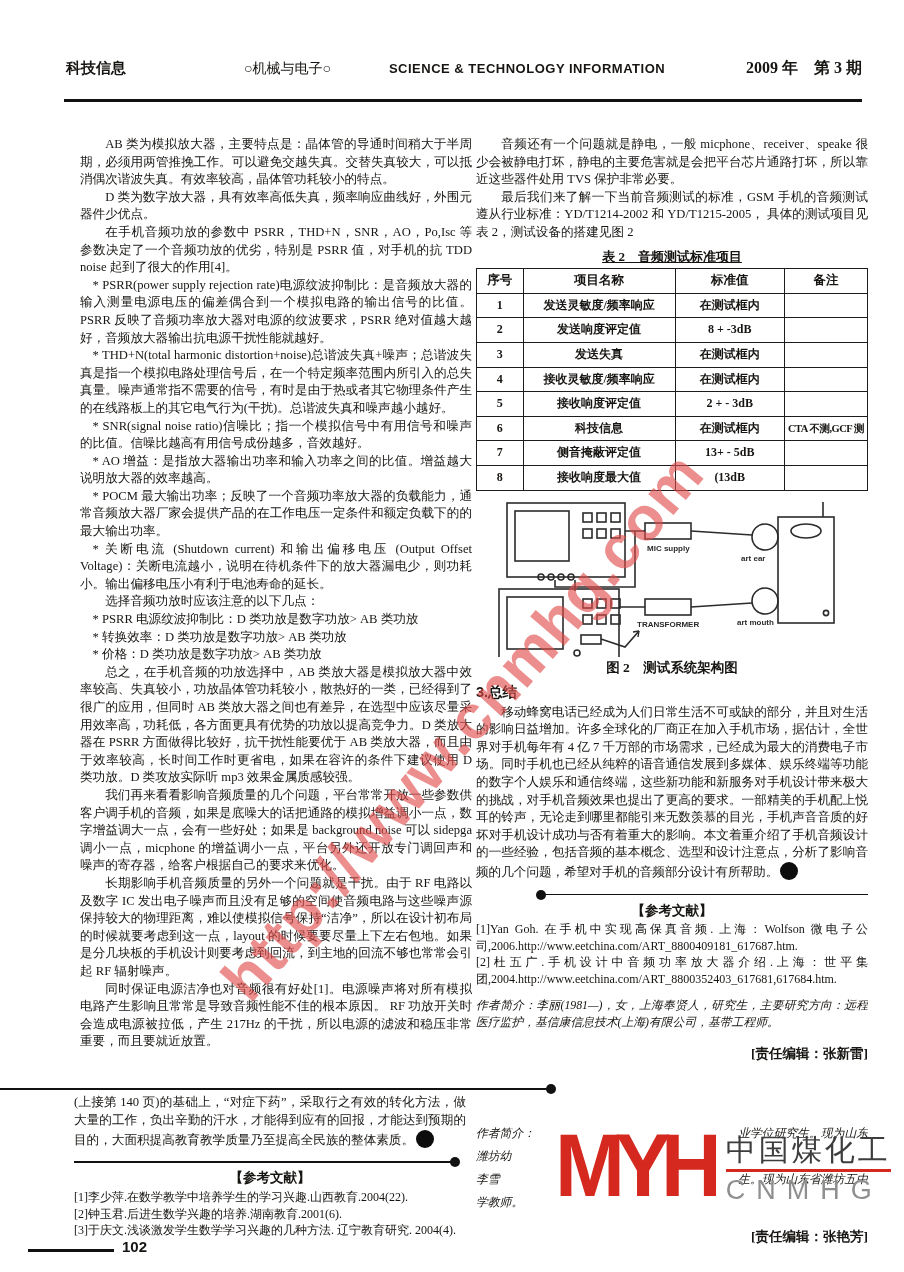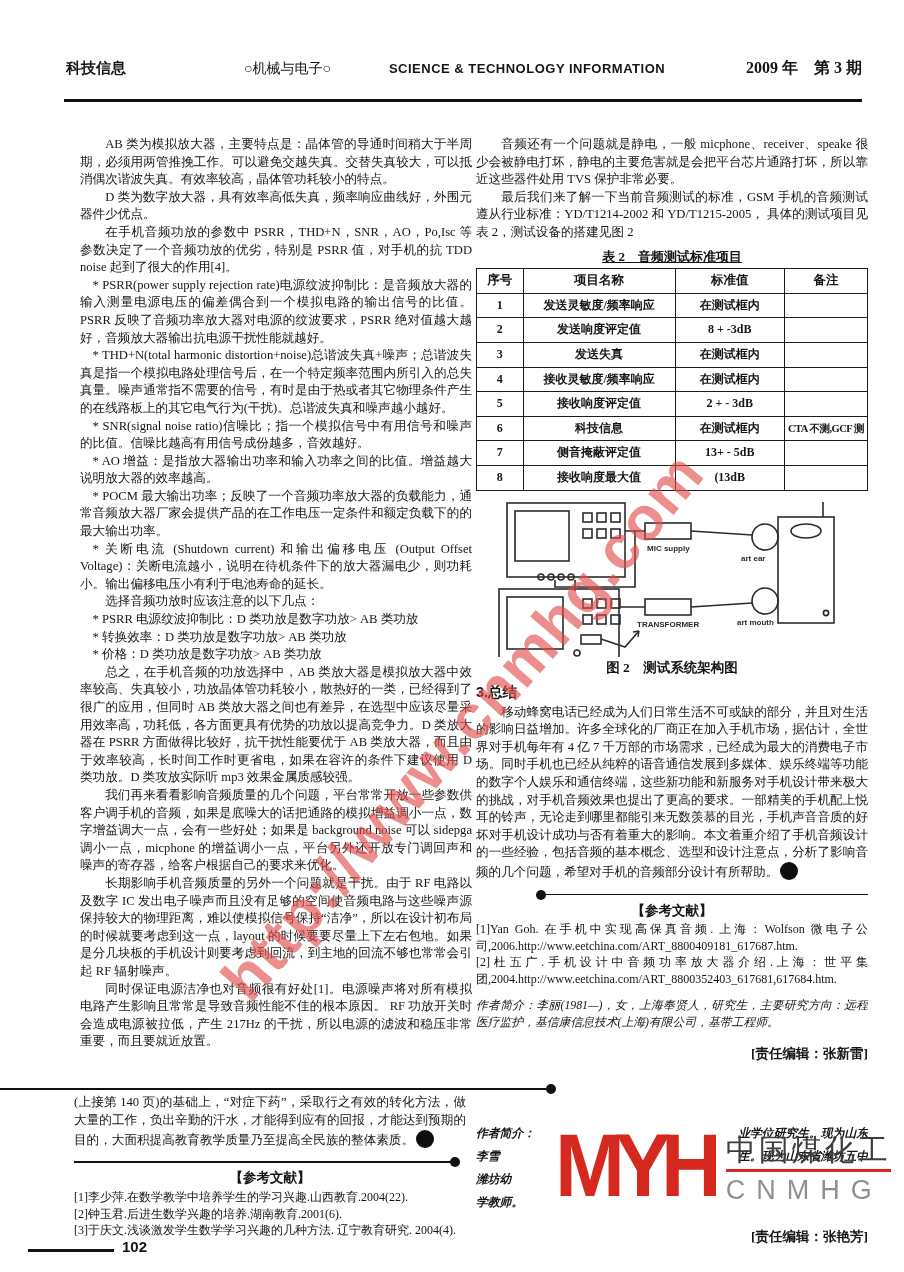--- a/index.html
+++ b/index.html
@@ -48,7 +48,7 @@
   
   .bot-l{position:absolute;top:1094px;left:74px;width:392px;font-size:12.6px;line-height:17.8px;text-align:justify;}
   .bot-r{position:absolute;top:1122px;left:476px;width:392px;}
-  .bot-r .bioline{font-style:italic;font-size:11.8px;line-height:23px;white-space:nowrap;overflow:hidden;display:flex;justify-content:space-between;font-weight:bold;}
+  .bot-r .bioline{font-style:italic;font-size:11.8px;line-height:23px;white-space:nowrap;overflow:hidden;display:flex;justify-content:space-between;}
   
   .logo{position:absolute;top:1128px;left:555px;display:flex;align-items:flex-end;background:transparent;}
   .logo-mark{font-family:"Liberation Sans",sans-serif;font-weight:900;font-size:84px;line-height:76px;letter-spacing:-10px;transform:scaleY(1.05);}

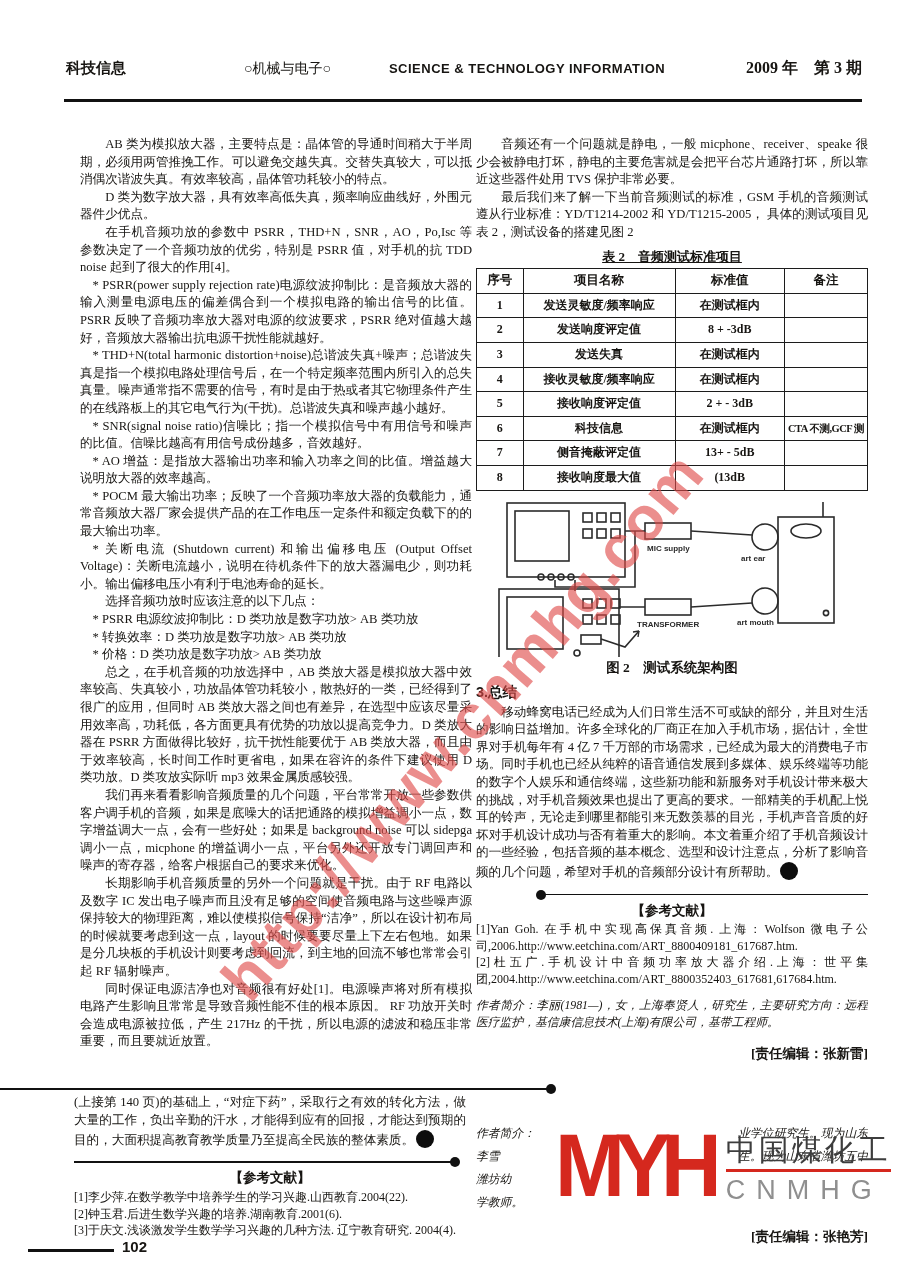--- a/index.html
+++ b/index.html
@@ -253,12 +253,12 @@
         <span>业学位研究生。现为山东</span>
       </div>
     <div class="bioline">
+        <span>潍坊幼</span>
+        <span></span>
+      </div>
+    <div class="bioline">
         <span>李雪</span>
         <span>生。现为山东省潍坊五中</span>
-      </div>
-    <div class="bioline">
-        <span>潍坊幼</span>
-        <span></span>
       </div>
     <div class="bioline">
         <span>学教师。</span>

